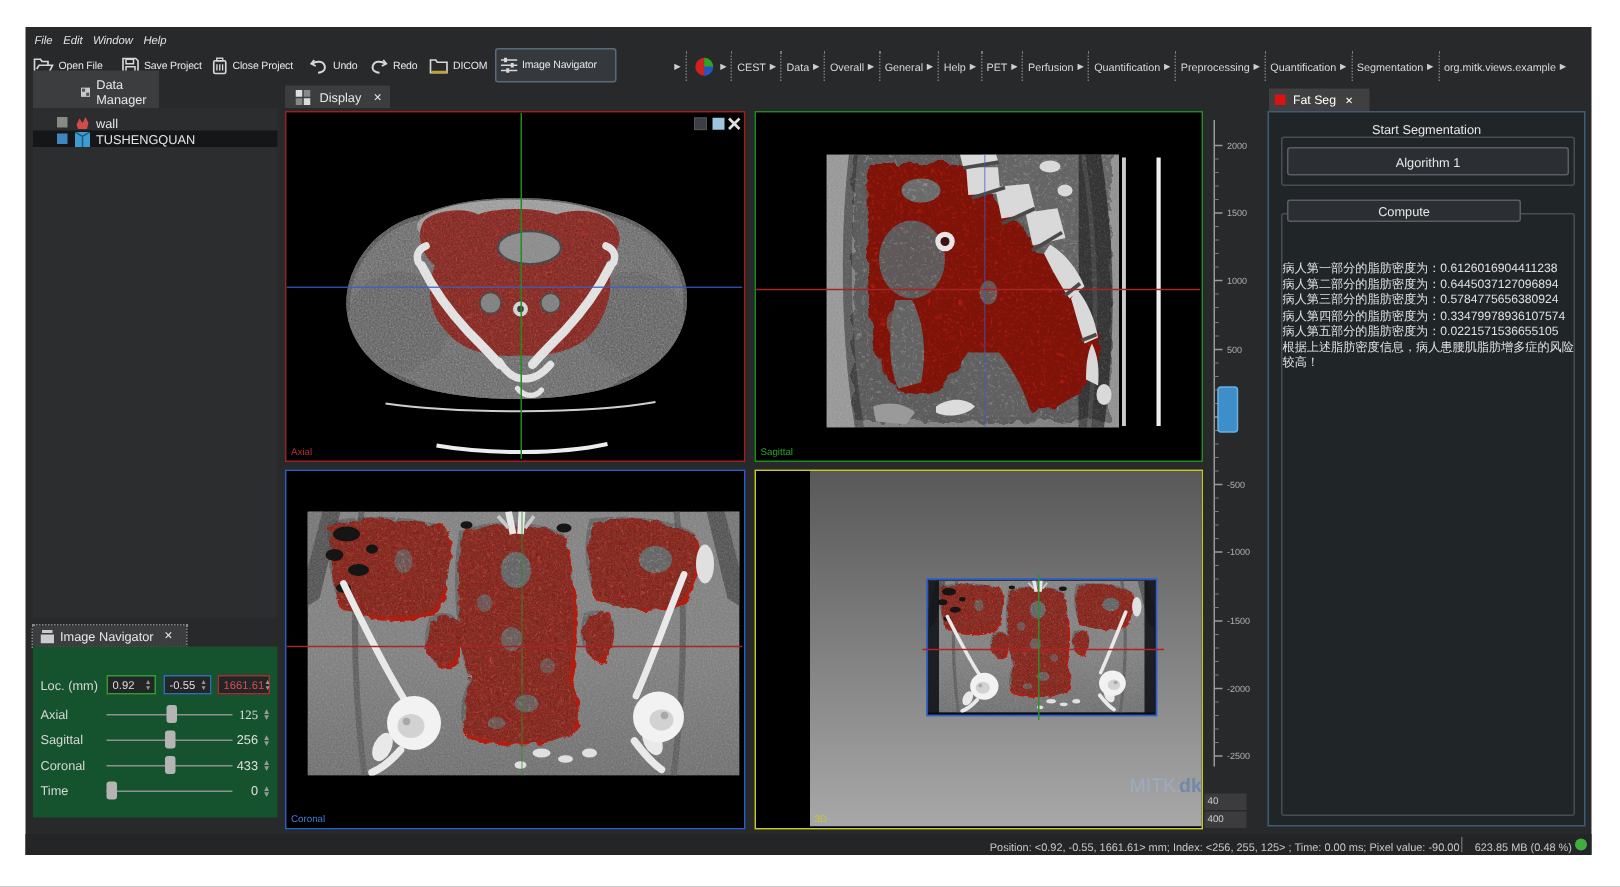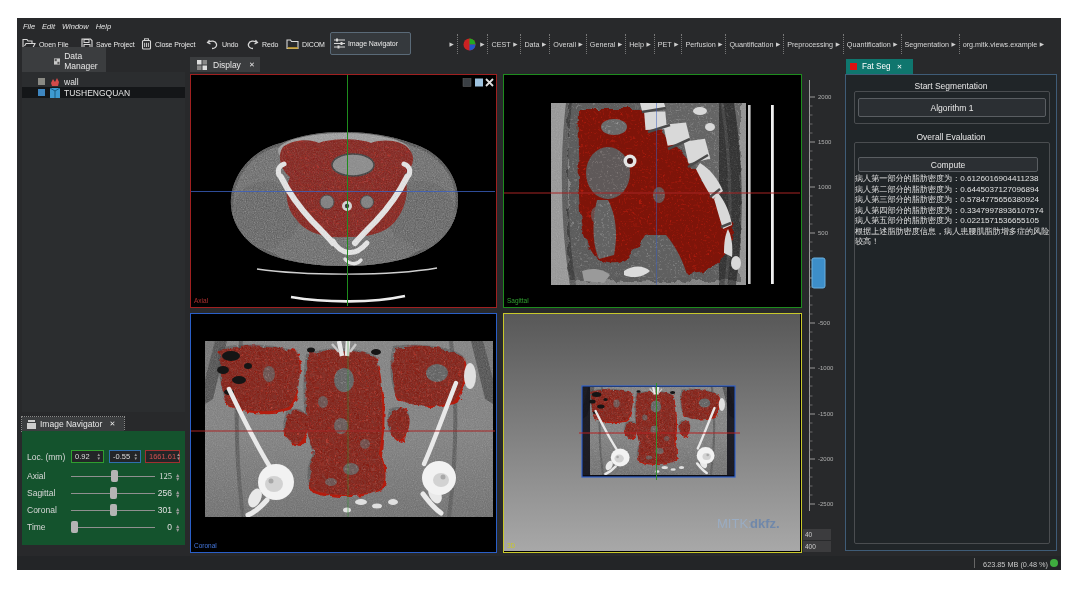--- a/index.html
+++ b/index.html
@@ -537,7 +537,7 @@
     <div style="position:absolute; left:0px; top:455px; width:28px; height:11px; background:#3c3c3e; font-size:6.5px; color:#ccc; padding:2px 0 0 2px;">40</div>
     <div style="position:absolute; left:0px; top:467px; width:28px; height:11px; background:#3c3c3e; font-size:6.5px; color:#ccc; padding:2px 0 0 2px;">400</div>
   </div>
-  <div id="fatseg-tab" class="tab" style="left:829px; top:41px; width:67px; height:15px; background:#0f766e; color:#fff; font-size:8.2px; padding:0 4px; white-space:nowrap;">
+  <div id="fatseg-tab" class="tab" style="left:829px; top:41px; width:67px; height:15px; background:#404040; color:#fff; font-size:8.2px; padding:0 4px; white-space:nowrap;">
     <span style="width:7px;height:7px;background:#dd1111;display:inline-block;margin-right:5px;flex:none;"></span>
     Fat Seg <span style="margin-left:6px;font-size:6.5px;">✕</span>
   </div>

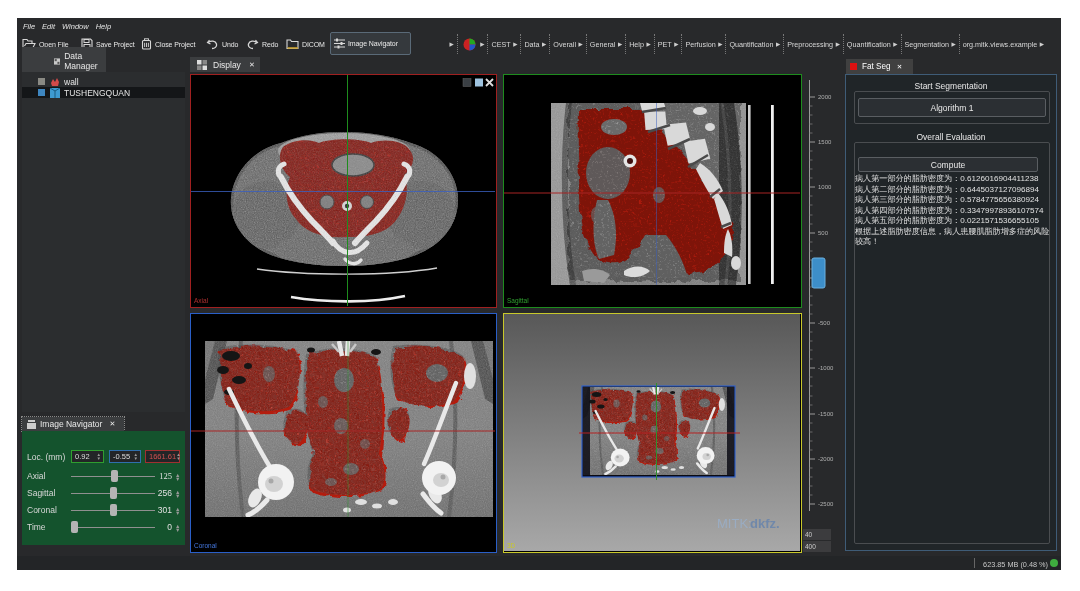--- a/index.html
+++ b/index.html
@@ -547,7 +547,7 @@
     <div class="btn" style="left:12px; top:23px; width:188px; height:19px;">Algorithm 1</div>
     <div class="grplabel" style="top:57px;">Overall Evaluation</div>
     <div class="grp" style="left:8px; top:67px; width:196px; height:402px;"></div>
-    <div class="btn" style="left:12px; top:82px; width:180px; height:15px;">Compute</div>
+    <div class="btn" style="left:12px; top:58px; width:156px; height:15px;">Compute</div>
     <div id="fatseg-text">
       病人第一部分的脂肪密度为：0.6126016904411238<br>
       病人第二部分的脂肪密度为：0.6445037127096894<br>

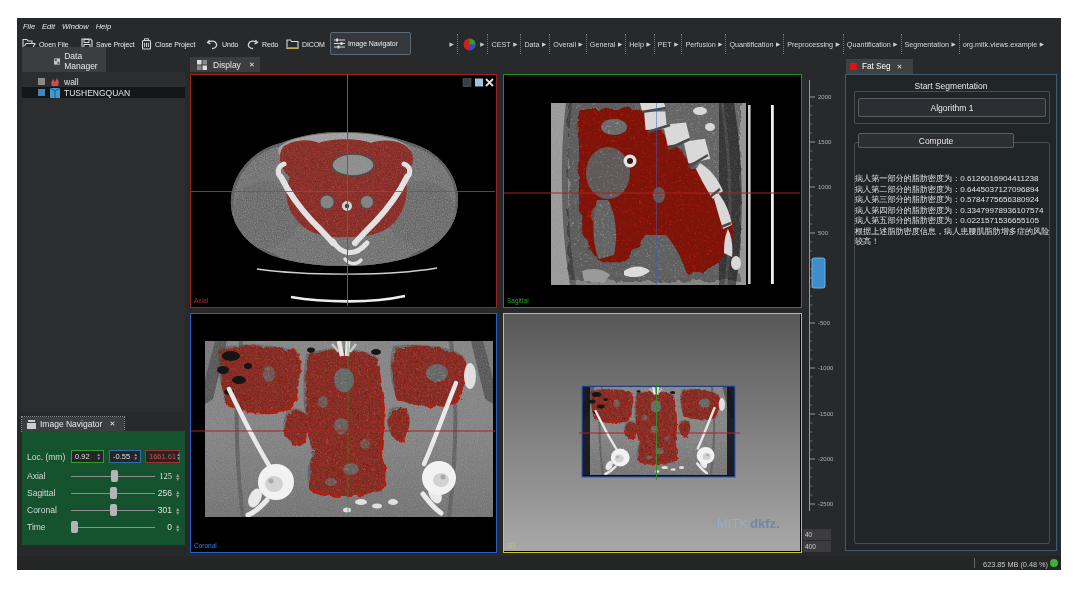--- a/index.html
+++ b/index.html
@@ -189,7 +189,7 @@
     <div class="slider-track" style="left:49px; top:79px; width:84px;">
         <div class="slider-handle" style="left:39px;"></div>
       </div>
-    <div class="sliderval" style="left:126px; top:74px;">301</div>
+    <div class="sliderval" style="left:126px; top:74px;">433</div>
     <div class="updown" style="left:153px; top:76px;">▲<br>▼</div>
     <div class="navlabel" style="left:5px; top:91px;">Time</div>
     <div class="slider-track" style="left:49px; top:96px; width:84px;">

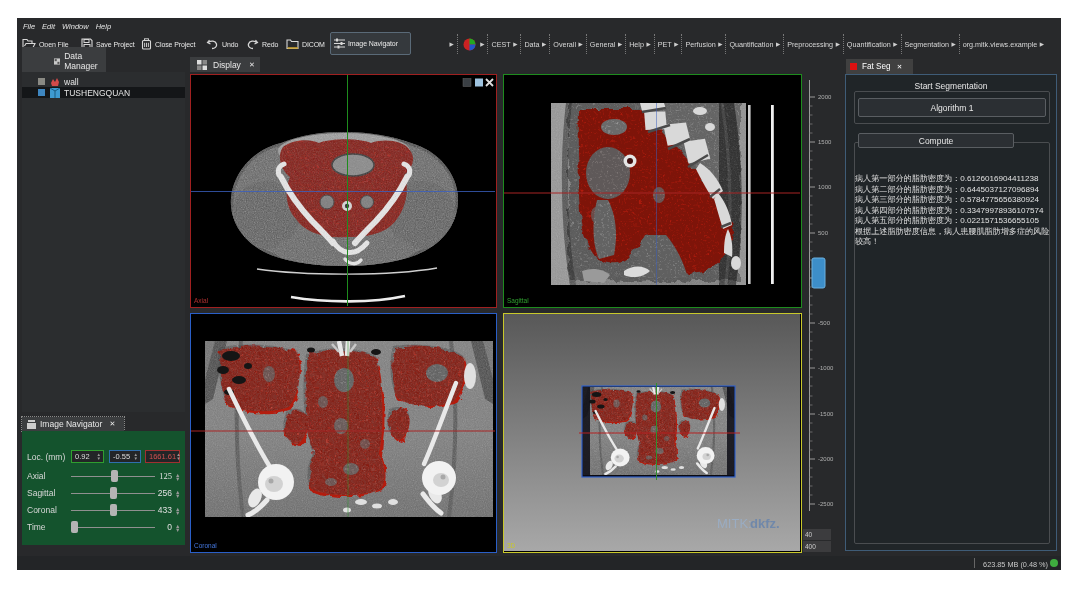--- a/index.html
+++ b/index.html
@@ -444,7 +444,7 @@
     <text x="3" y="234" font-size="6.5" fill="#4477dd" font-family="Liberation Sans">Coronal</text>
   </svg>
   </div>
-  <div id="vp-3d" class="viewport" style="left:486px; top:295px; width:299px; height:240px; border:1.5px solid #c8c82a;">
+  <div id="vp-3d" class="viewport" style="left:486px; top:295px; width:299px; height:240px; border:1.5px solid #c8c82a;padding-left:36px;">
   <svg width="296" height="237" viewBox="0 0 296 237">
     <defs>
       <linearGradient id="bg3d" x1="0" y1="0" x2="0" y2="1">

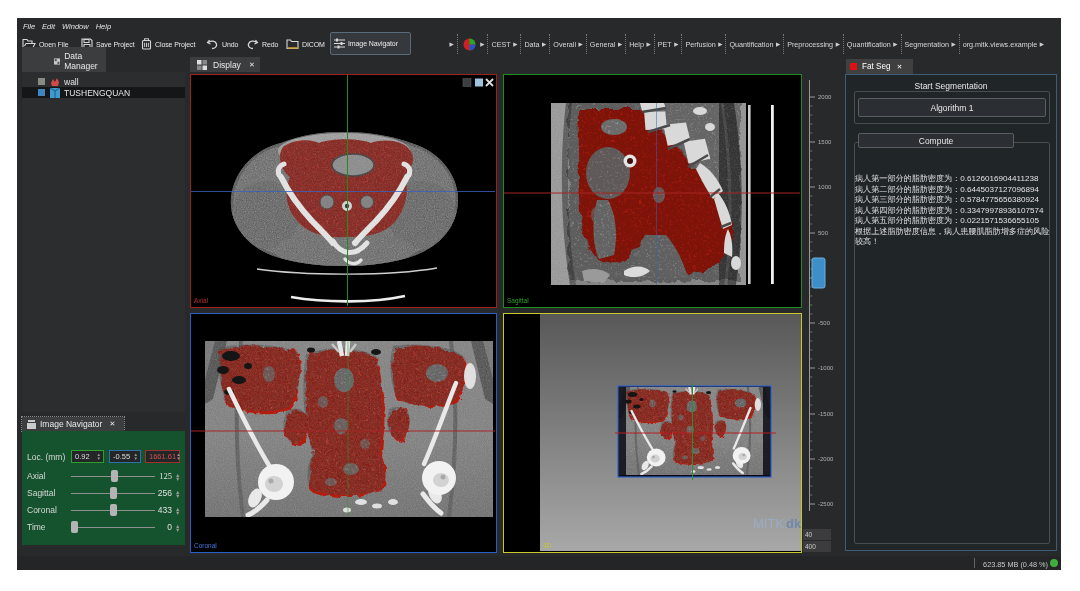--- a/index.html
+++ b/index.html
@@ -558,6 +558,7 @@
     </div>
   </div>
   <div id="statusbar">
+    <span style="position:absolute; right:88px; top:4px;">Position: &lt;0.92, -0.55, 1661.61&gt; mm; Index: &lt;256, 255, 125&gt; ; Time: 0.00 ms; Pixel value: -90.00</span>
     <span style="position:absolute; right:86px; top:2px; border-left:1px solid #666; height:10px;"></span>
     <span style="position:absolute; right:13px; top:4px;">623.85 MB (0.48 %)</span>
     <span style="position:absolute; right:3px; top:3px; width:8px; height:8px; border-radius:50%; background:#3fae3f;"></span>

